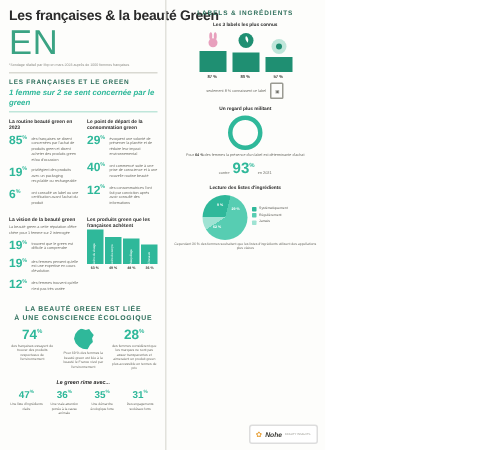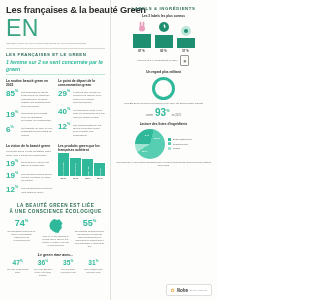--- a/index.html
+++ b/index.html
@@ -344,7 +344,7 @@
         <div class="trio-txt">Pour 69 % des femmes la beauté green est liée à la beauté le France vivel par l'environnement</div>
       </div>
       <div class="trio-item">
-        <div class="trio-num"><span>55</span><sup>%</sup></div>
+        <div class="trio-num"><span>28</span><sup>%</sup></div>
         <div class="trio-txt">des femmes considèrent que les marques ne sont pas assez transparentes et aimeraient un produit green plus accessible en termes de prix</div>
       </div>
     </div>

